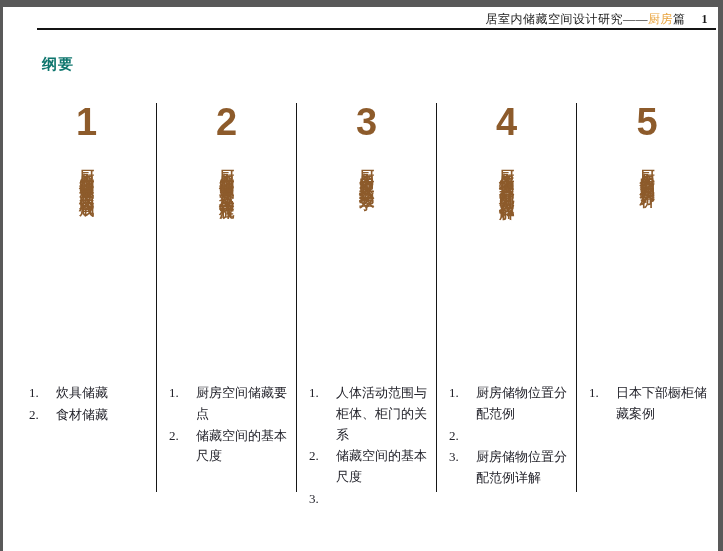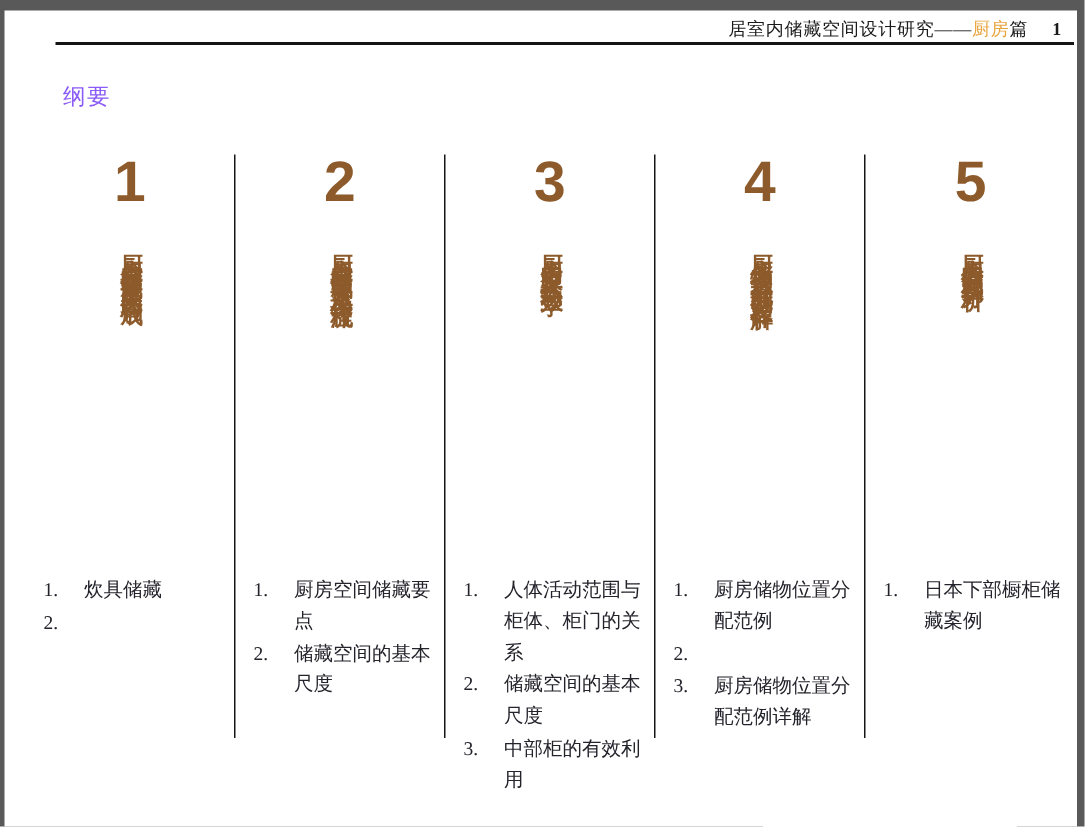--- a/index.html
+++ b/index.html
@@ -30,7 +30,7 @@
   }
   .page-title{
     position:absolute;left:39px;top:48px;
-    font-size:15px;font-weight:normal;color:#8b5cf6;
+    font-size:15px;font-weight:bold;color:#0f766e;
     letter-spacing:1px;
   }
   

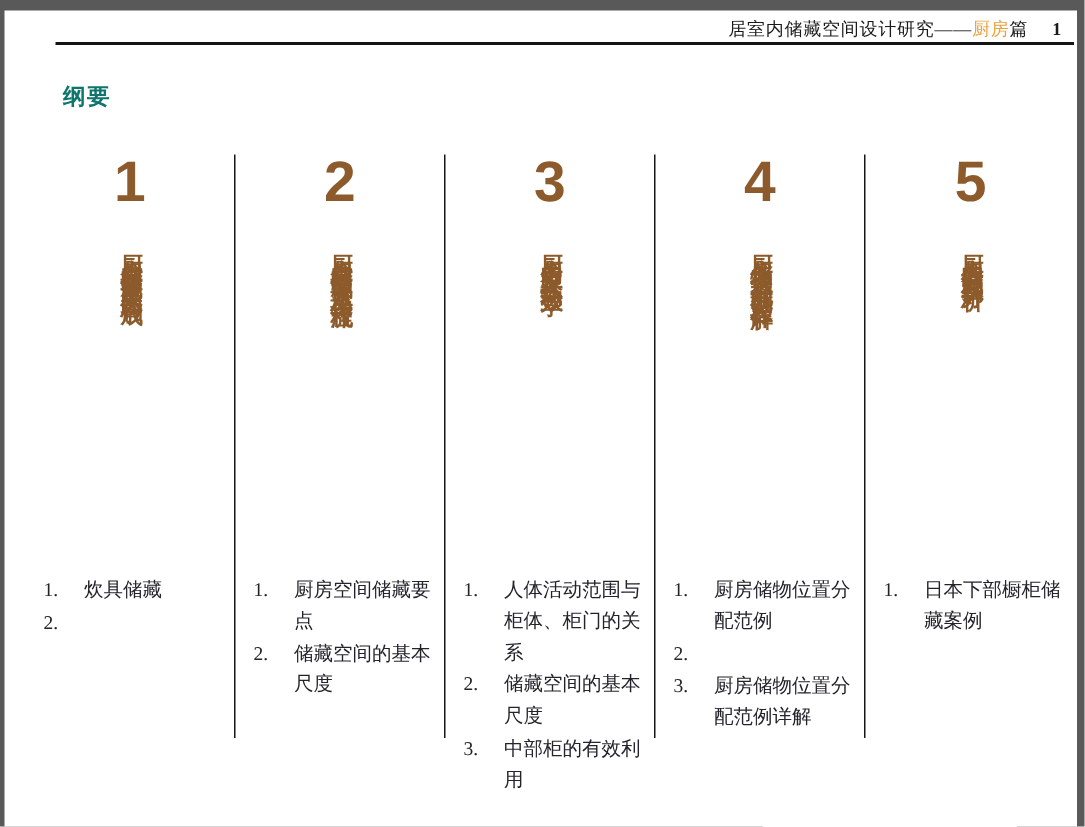--- a/index.html
+++ b/index.html
@@ -99,6 +99,7 @@
           </div>
           <div class="list-item">
             <span class="item-marker">2.</span>
+            <span class="item-text">食材储藏</span>
           </div>
         </div>
       </div>

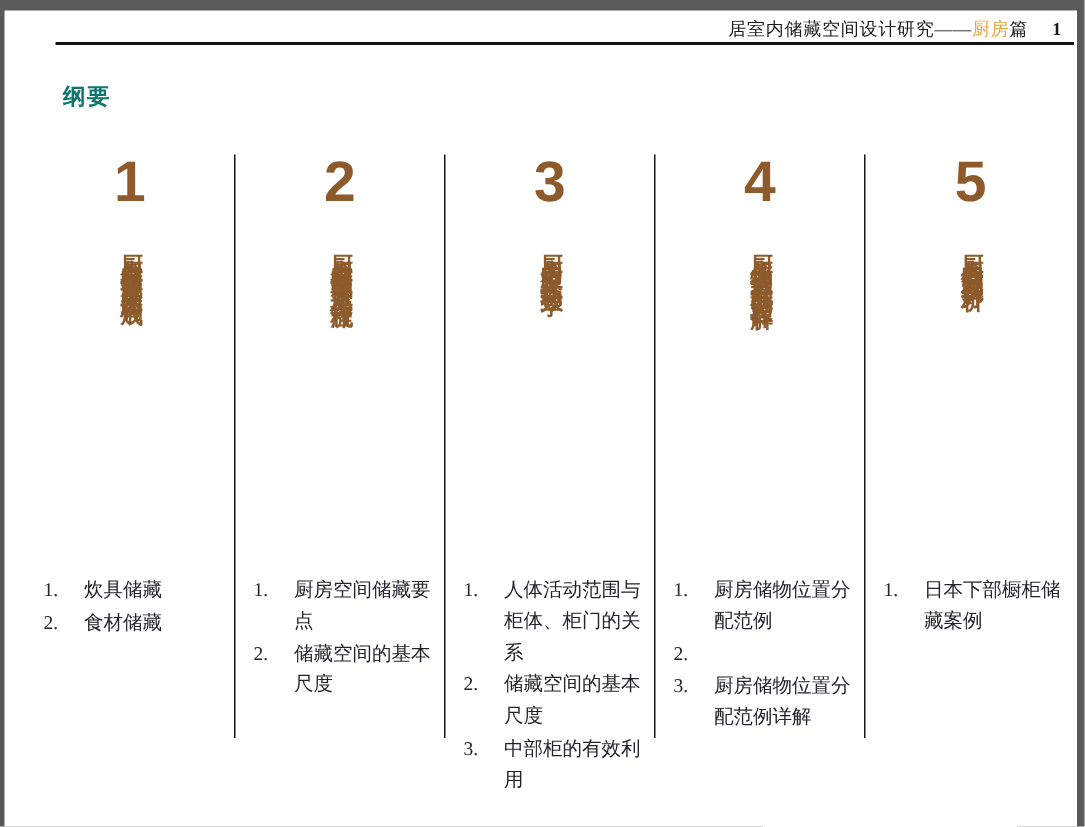--- a/index.html
+++ b/index.html
@@ -137,7 +137,6 @@
           </div>
           <div class="list-item">
             <span class="item-marker">3.</span>
-            <span class="item-text">中部柜的有效利用</span>
           </div>
         </div>
       </div>

